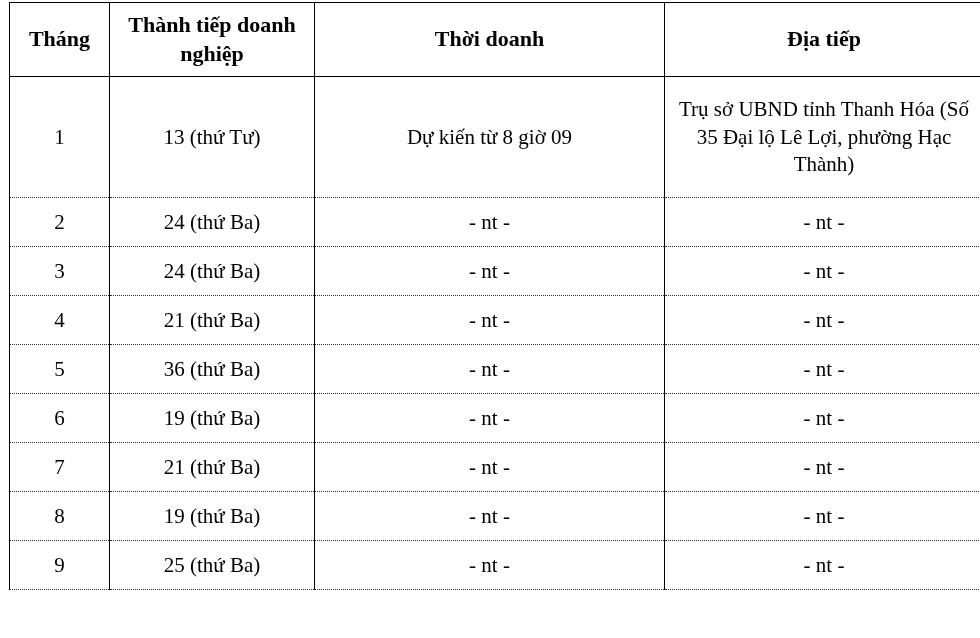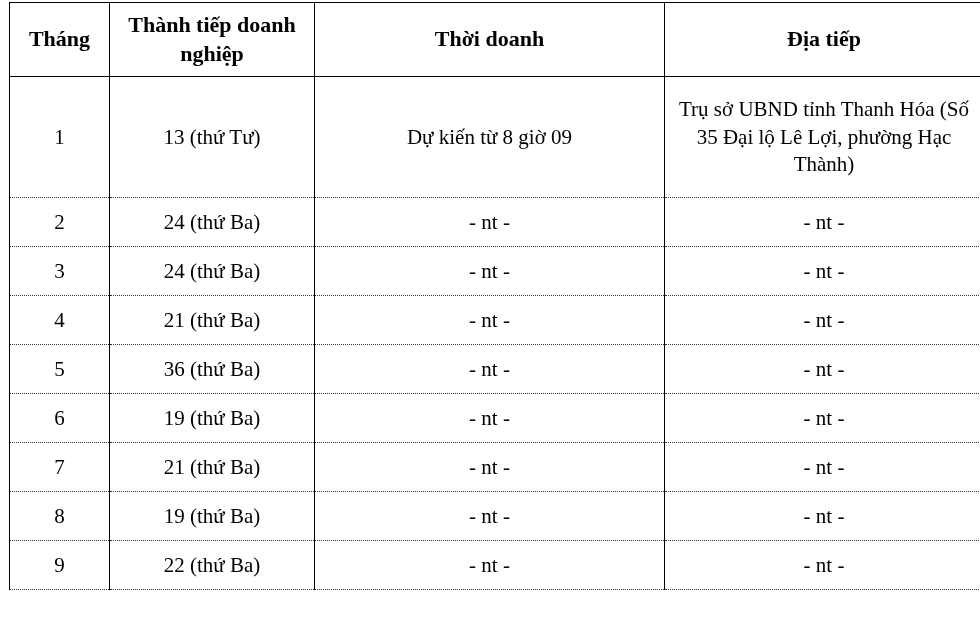--- a/index.html
+++ b/index.html
@@ -143,7 +143,7 @@
       </tr>
       <tr class="data-row">
         <td>9</td>
-        <td class="cell-day">22 (thứ Ba)</td>
+        <td class="cell-day">25 (thứ Ba)</td>
         <td>- nt -</td>
         <td>- nt -</td>
       </tr>

